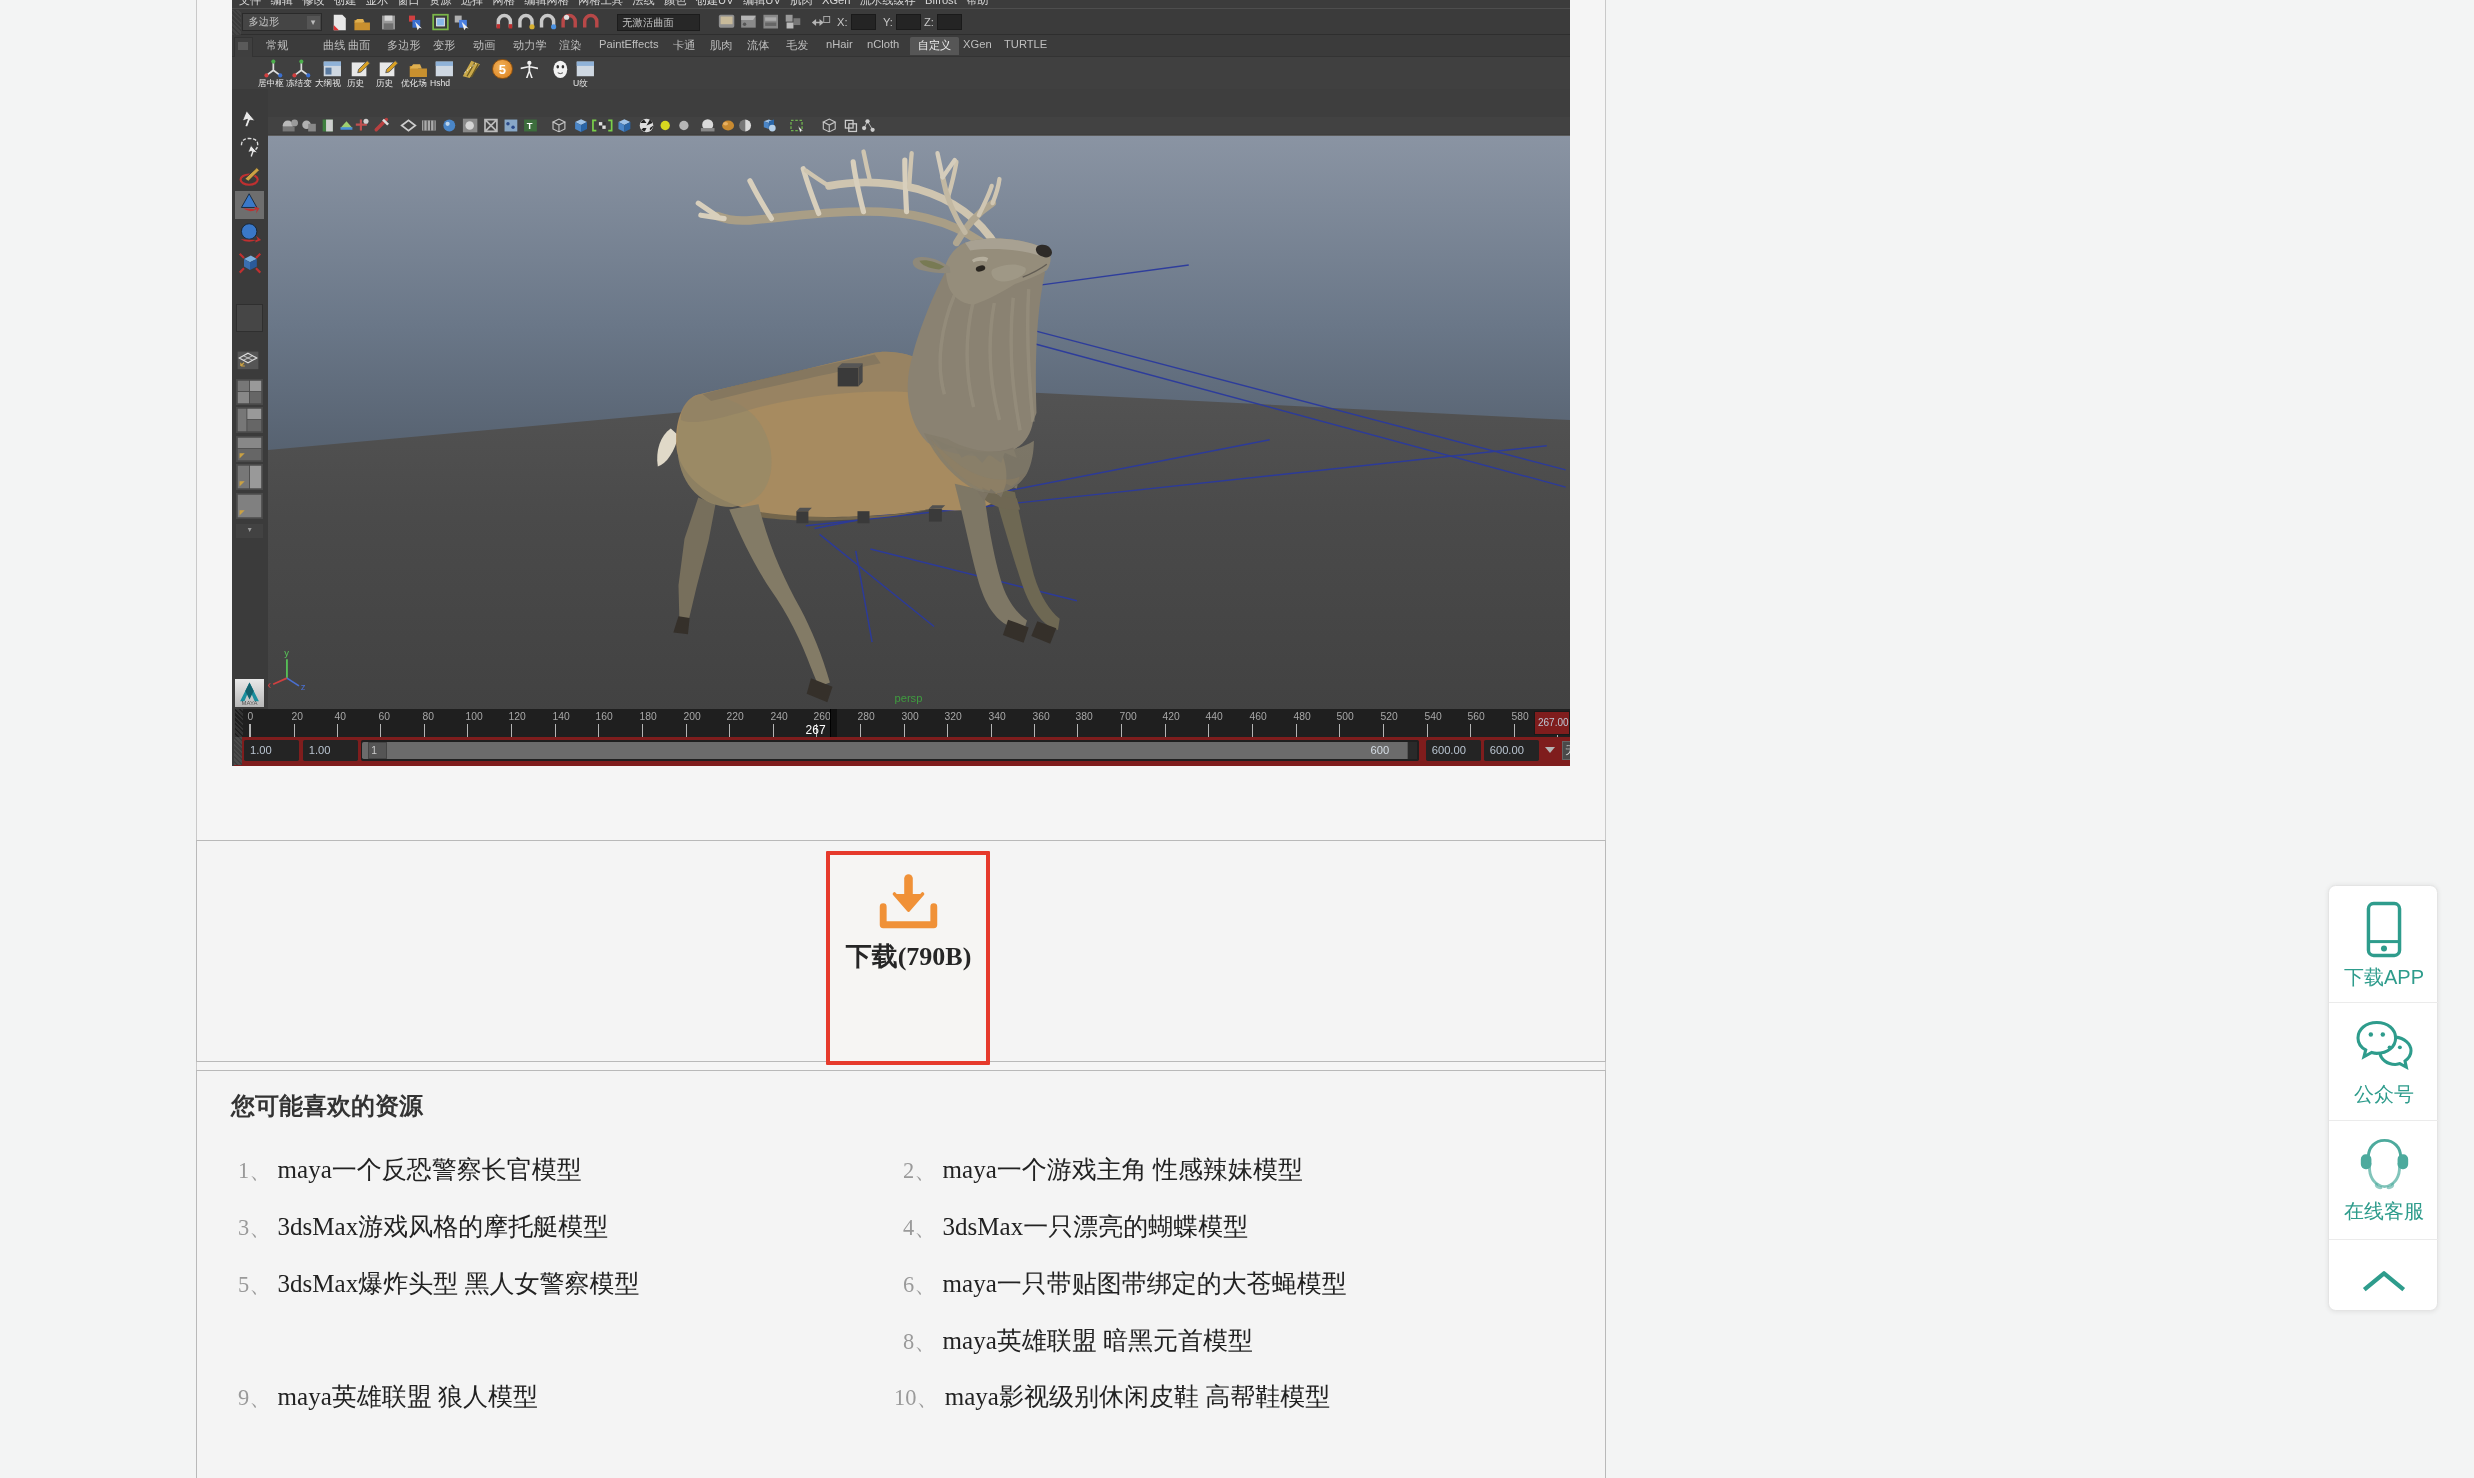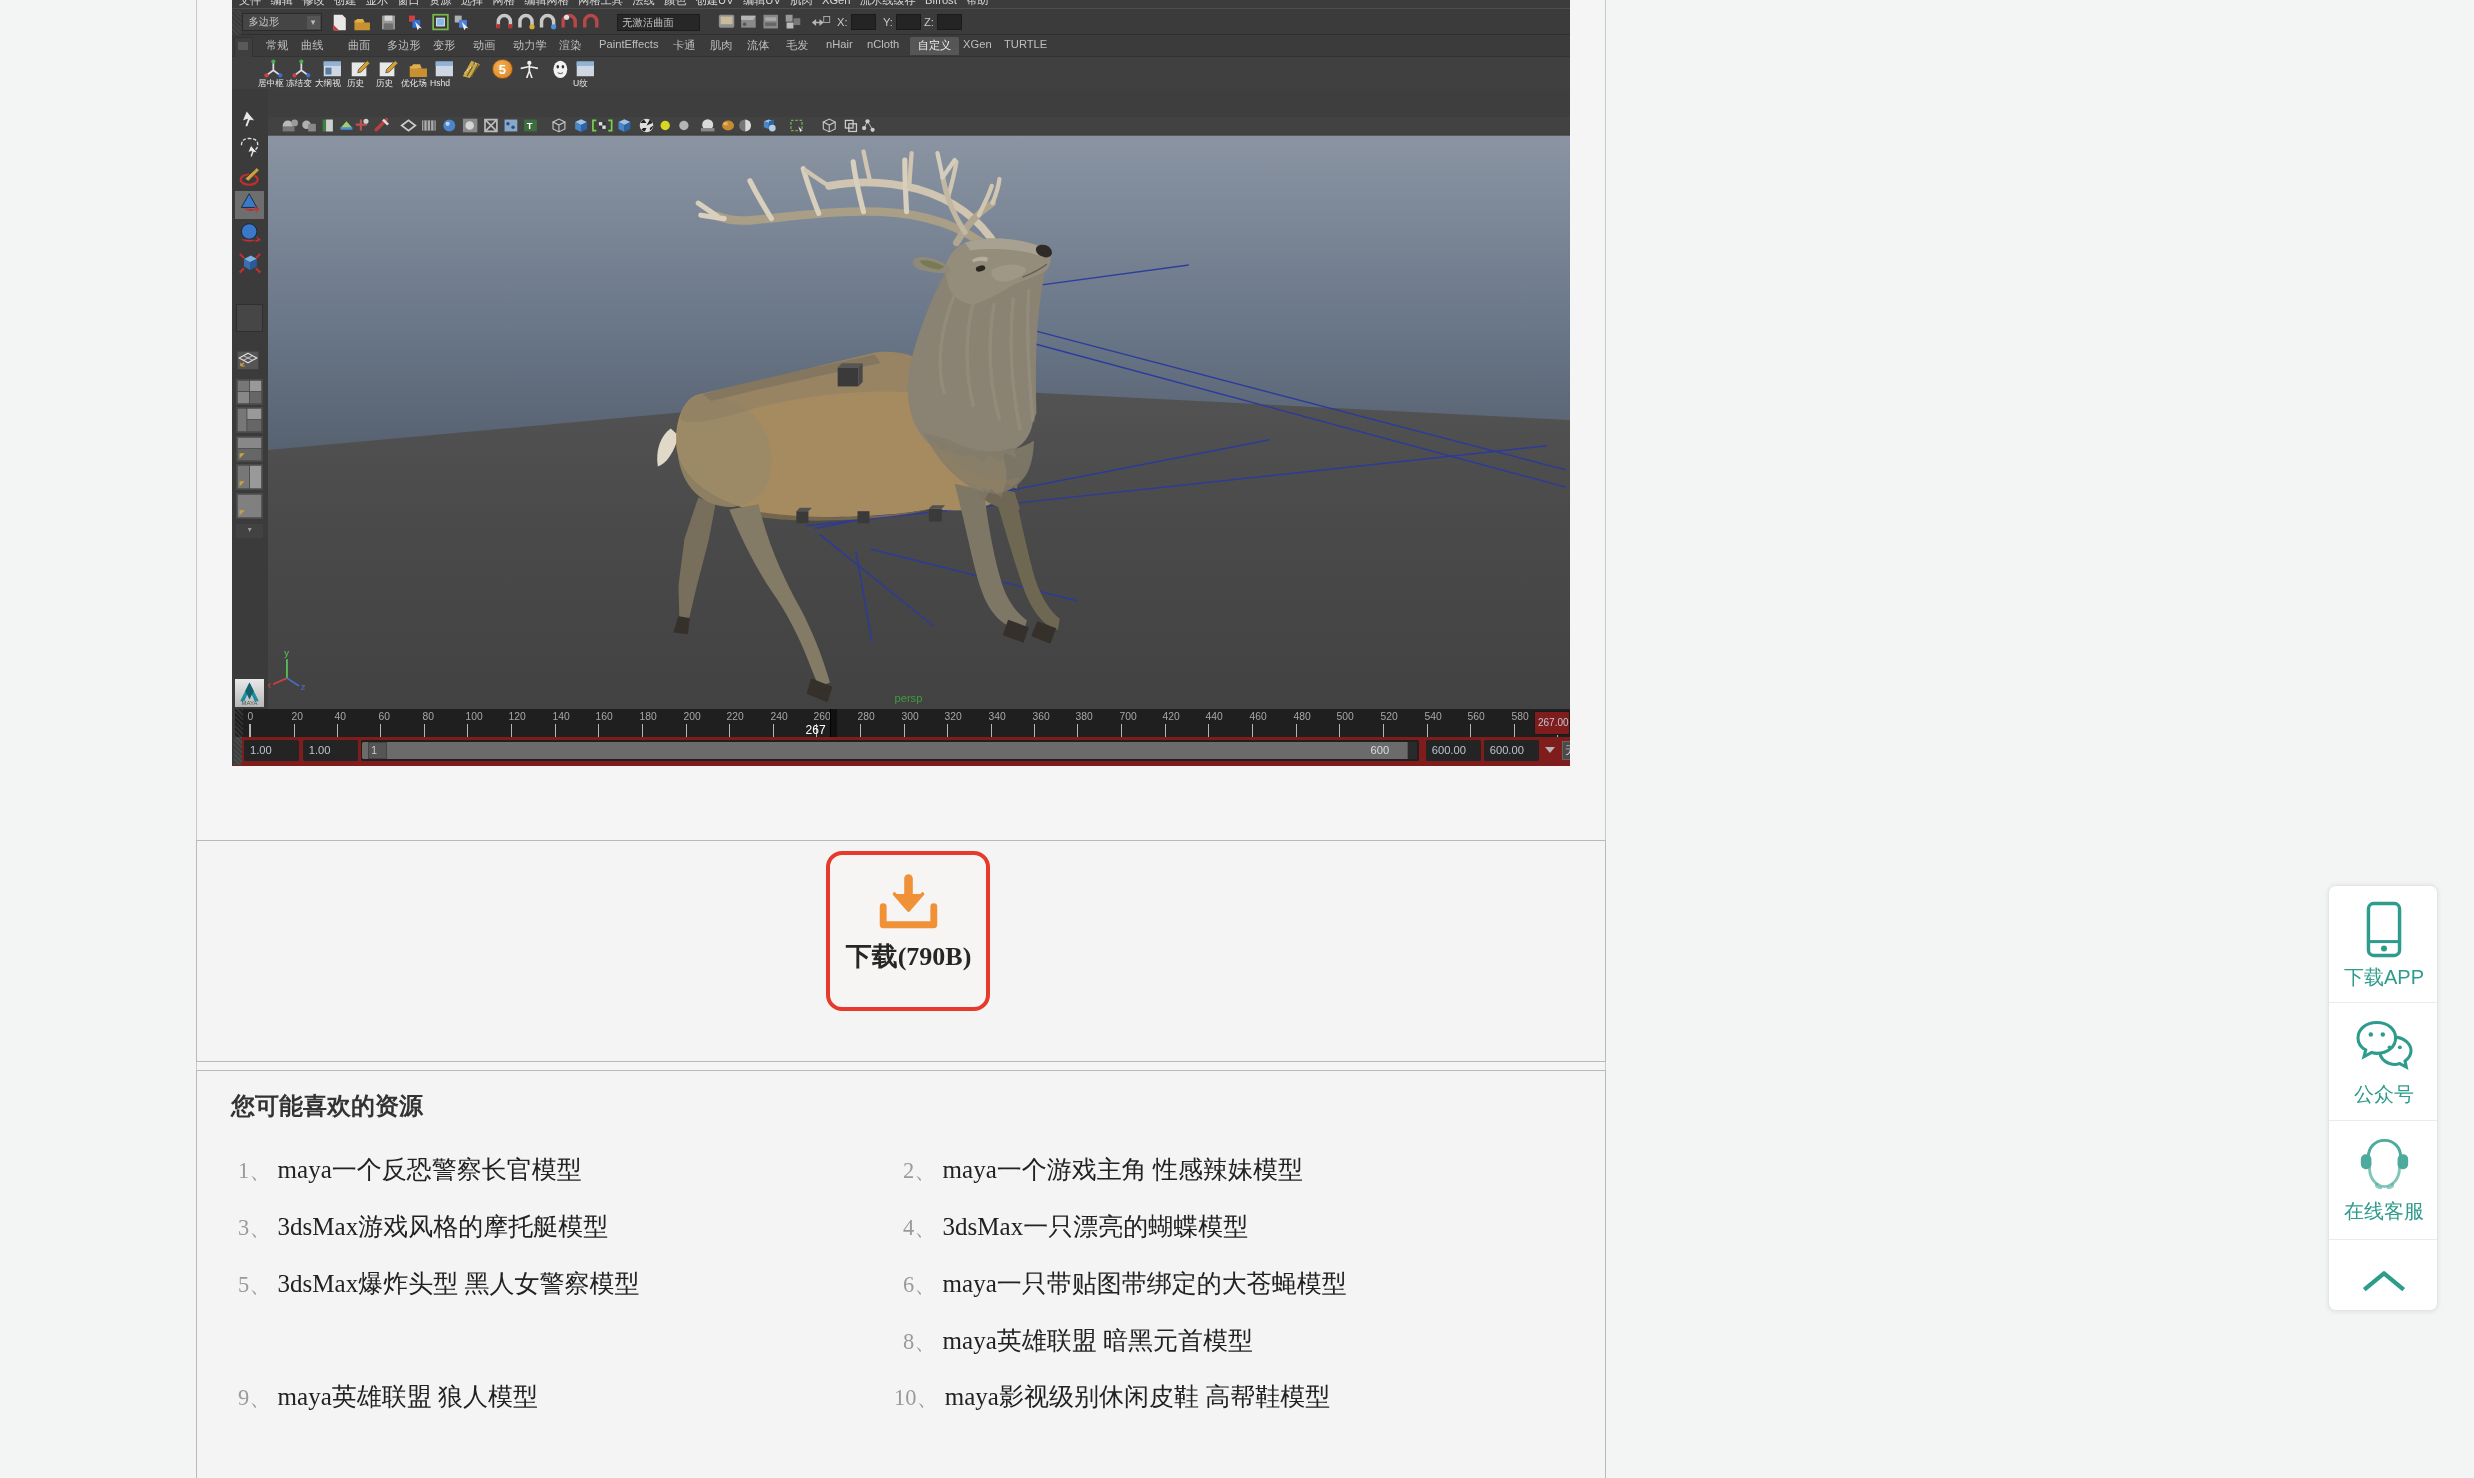--- a/index.html
+++ b/index.html
@@ -122,7 +122,7 @@
     <div class="abs" style="left:6px;top:6.9px;width:10.3px;height:7.7px;background:#5a5a5a"></div>
     <div class="abs" style="left:6px;top:29px;width:0;height:0;border-left:5.2px solid transparent;border-right:5.2px solid transparent;border-top:6px solid #777"></div>
     <span style="left:34px">常规</span>
-      <span style="left:69px">曲线</span>
+      <span style="left:91px">曲线</span>
       <span style="left:116px">曲面</span>
       <span style="left:155px">多边形</span>
       <span style="left:201px">变形</span>

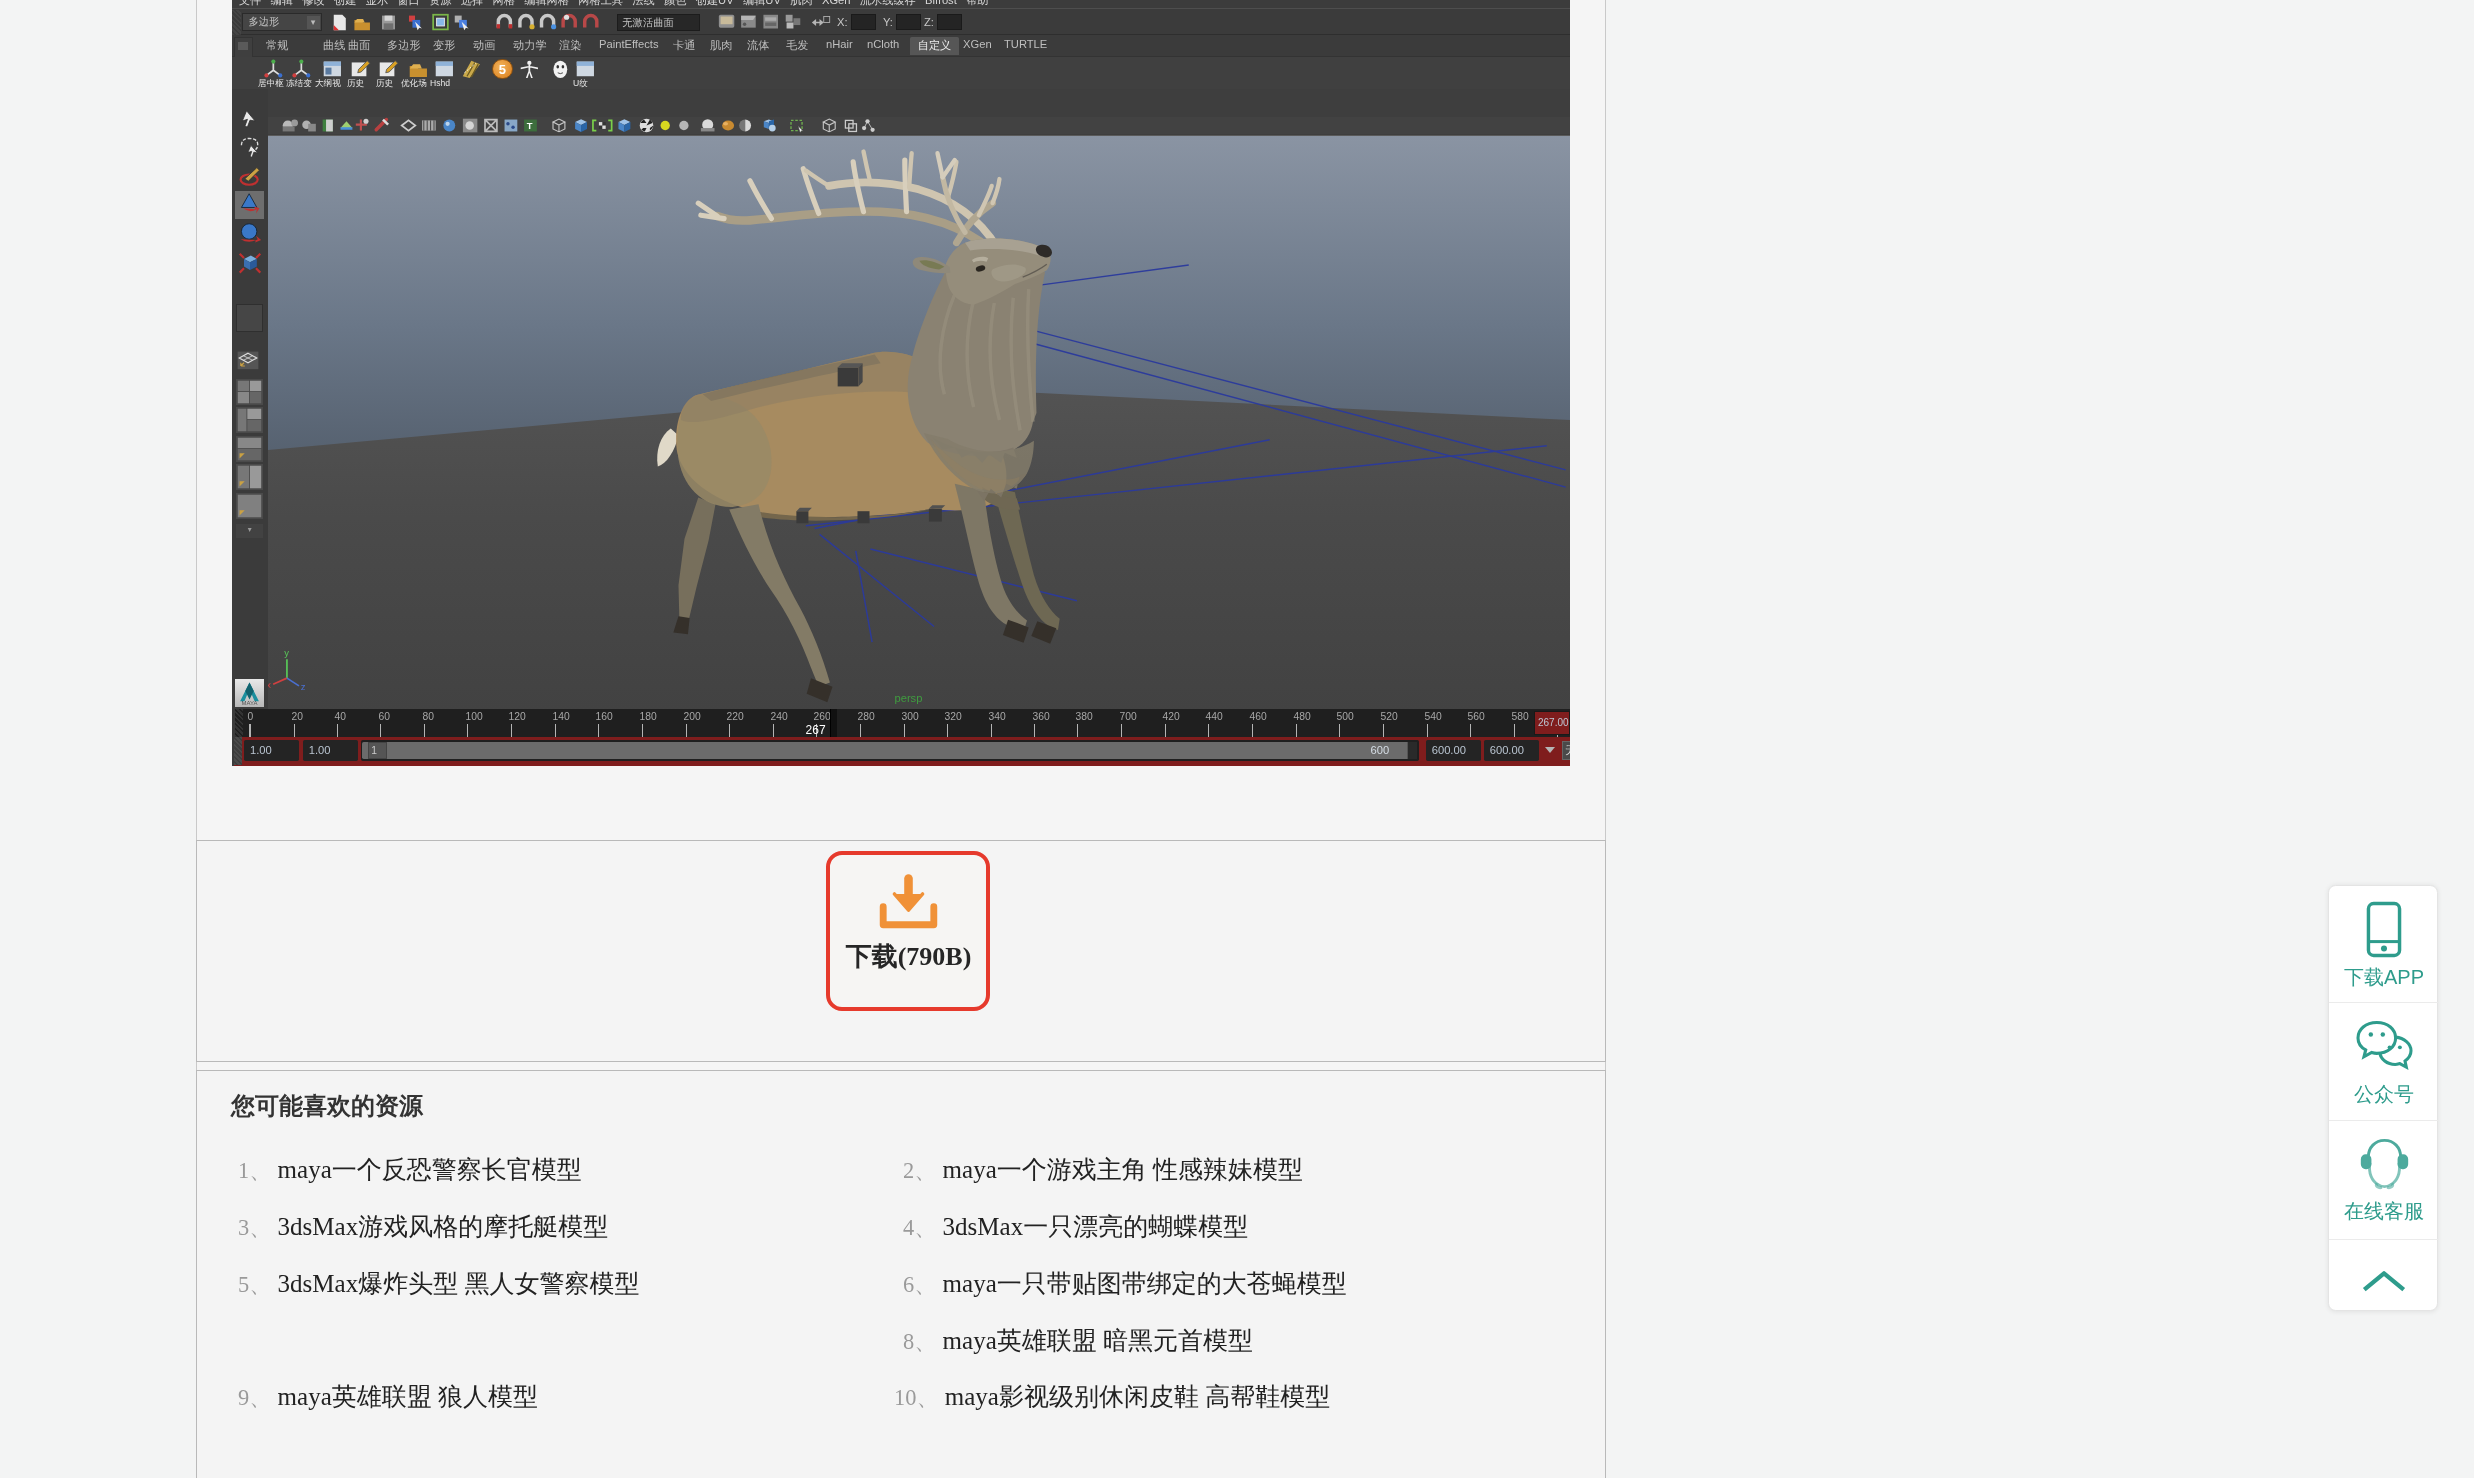--- a/index.html
+++ b/index.html
@@ -33,7 +33,7 @@
   .fld { position:absolute; top:3.4px; height:20.7px; background:#242424; color:#b9c4d0; font-size:11.2px; line-height:20.7px; padding-left:6px; border-radius:1.7px; }
   
   #dlbox { position:absolute; left:196px; top:840px; width:1410px; height:222px; background:#f4f4f4; border:0.9px solid #b9b9b9; }
-  #dlbtn { position:absolute; left:629px; top:10.3px; width:164px; height:160px; border:4.3px solid #e63a2c; border-radius:16px; background:#f6f5f3; }
+  #dlbtn { position:absolute; left:629px; top:10.3px; width:164px; height:214px; border:4.3px solid #e63a2c; border-radius:1px; background:#f6f5f3; }
   #dltxt { position:absolute; left:0; top:84px; width:157px; text-align:center; font-family:"Liberation Serif",serif; font-weight:bold; font-size:26px; color:#262626; }
   
   #resbox { position:absolute; left:196px; top:1070px; width:1410px; height:409px; background:#f4f4f4; border:0.9px solid #b9b9b9; border-bottom:none; font-family:"Liberation Serif",serif; }

